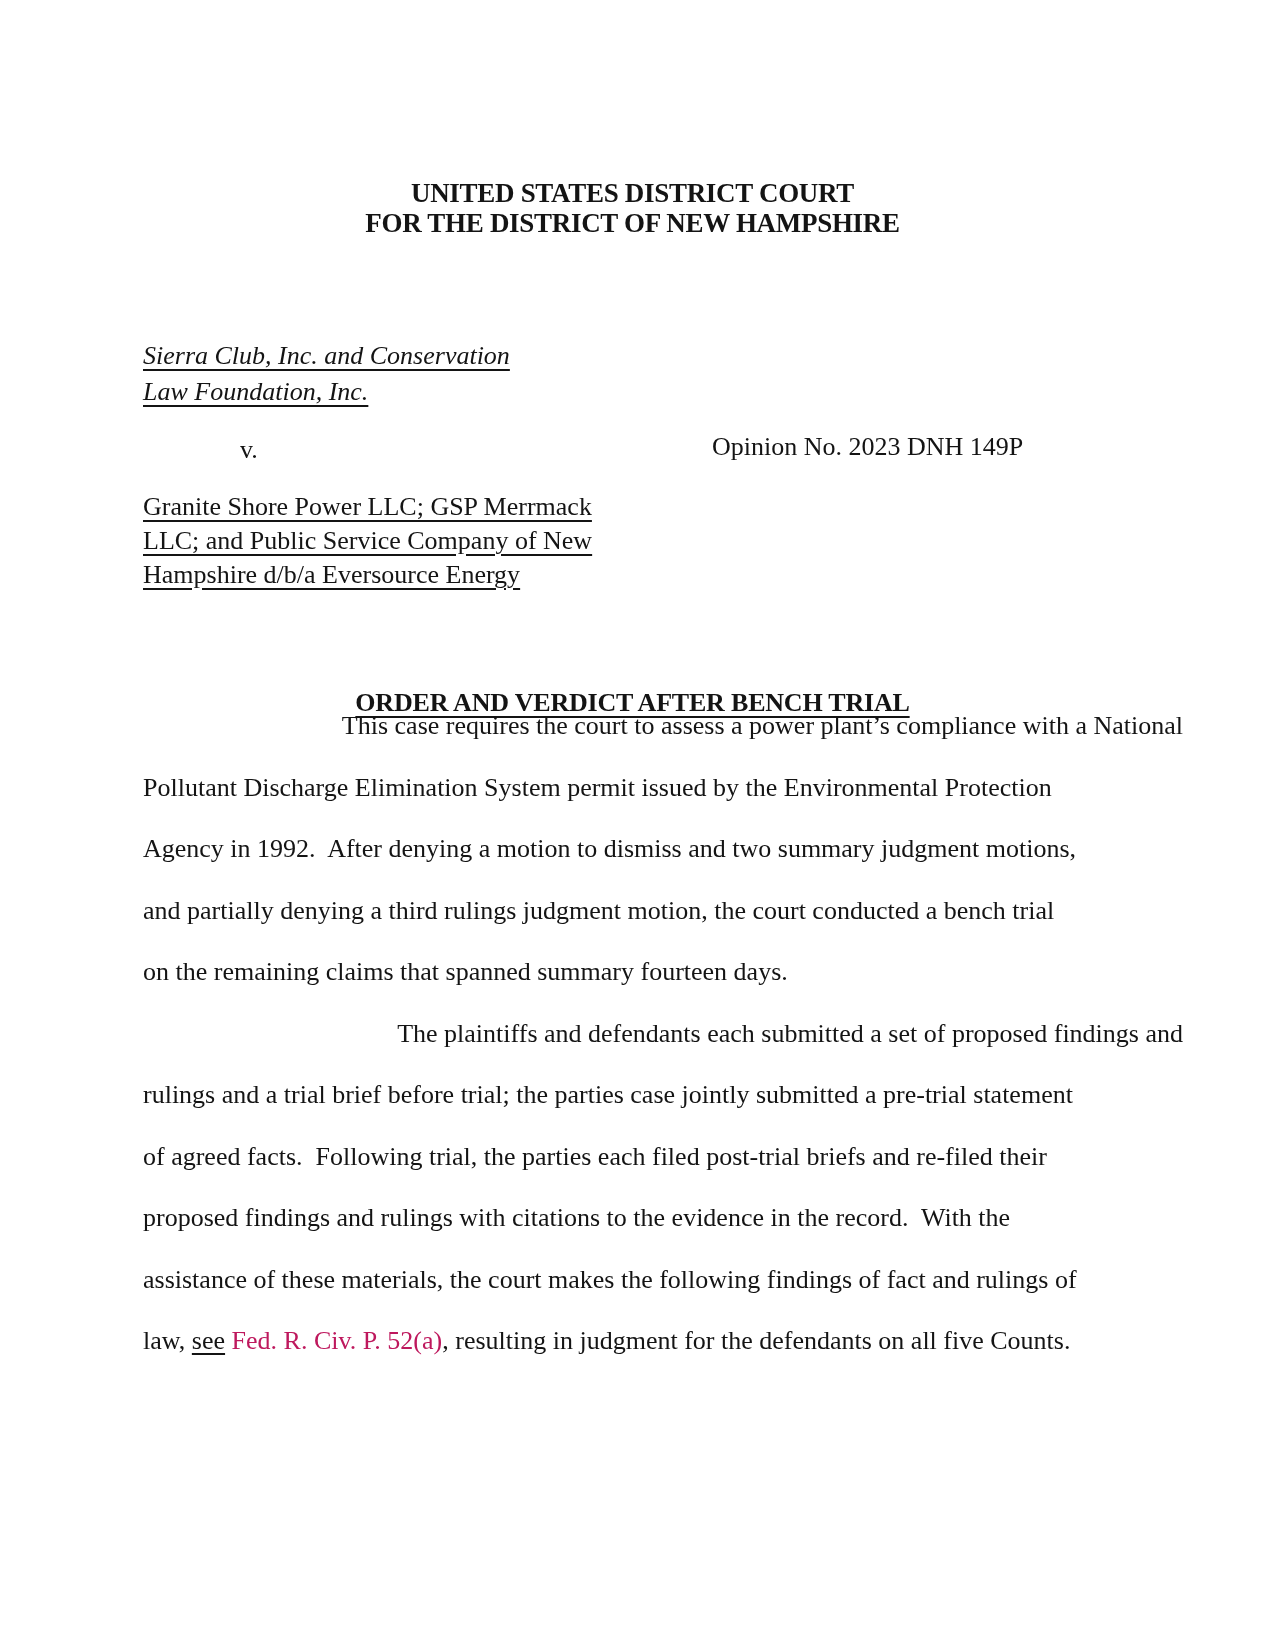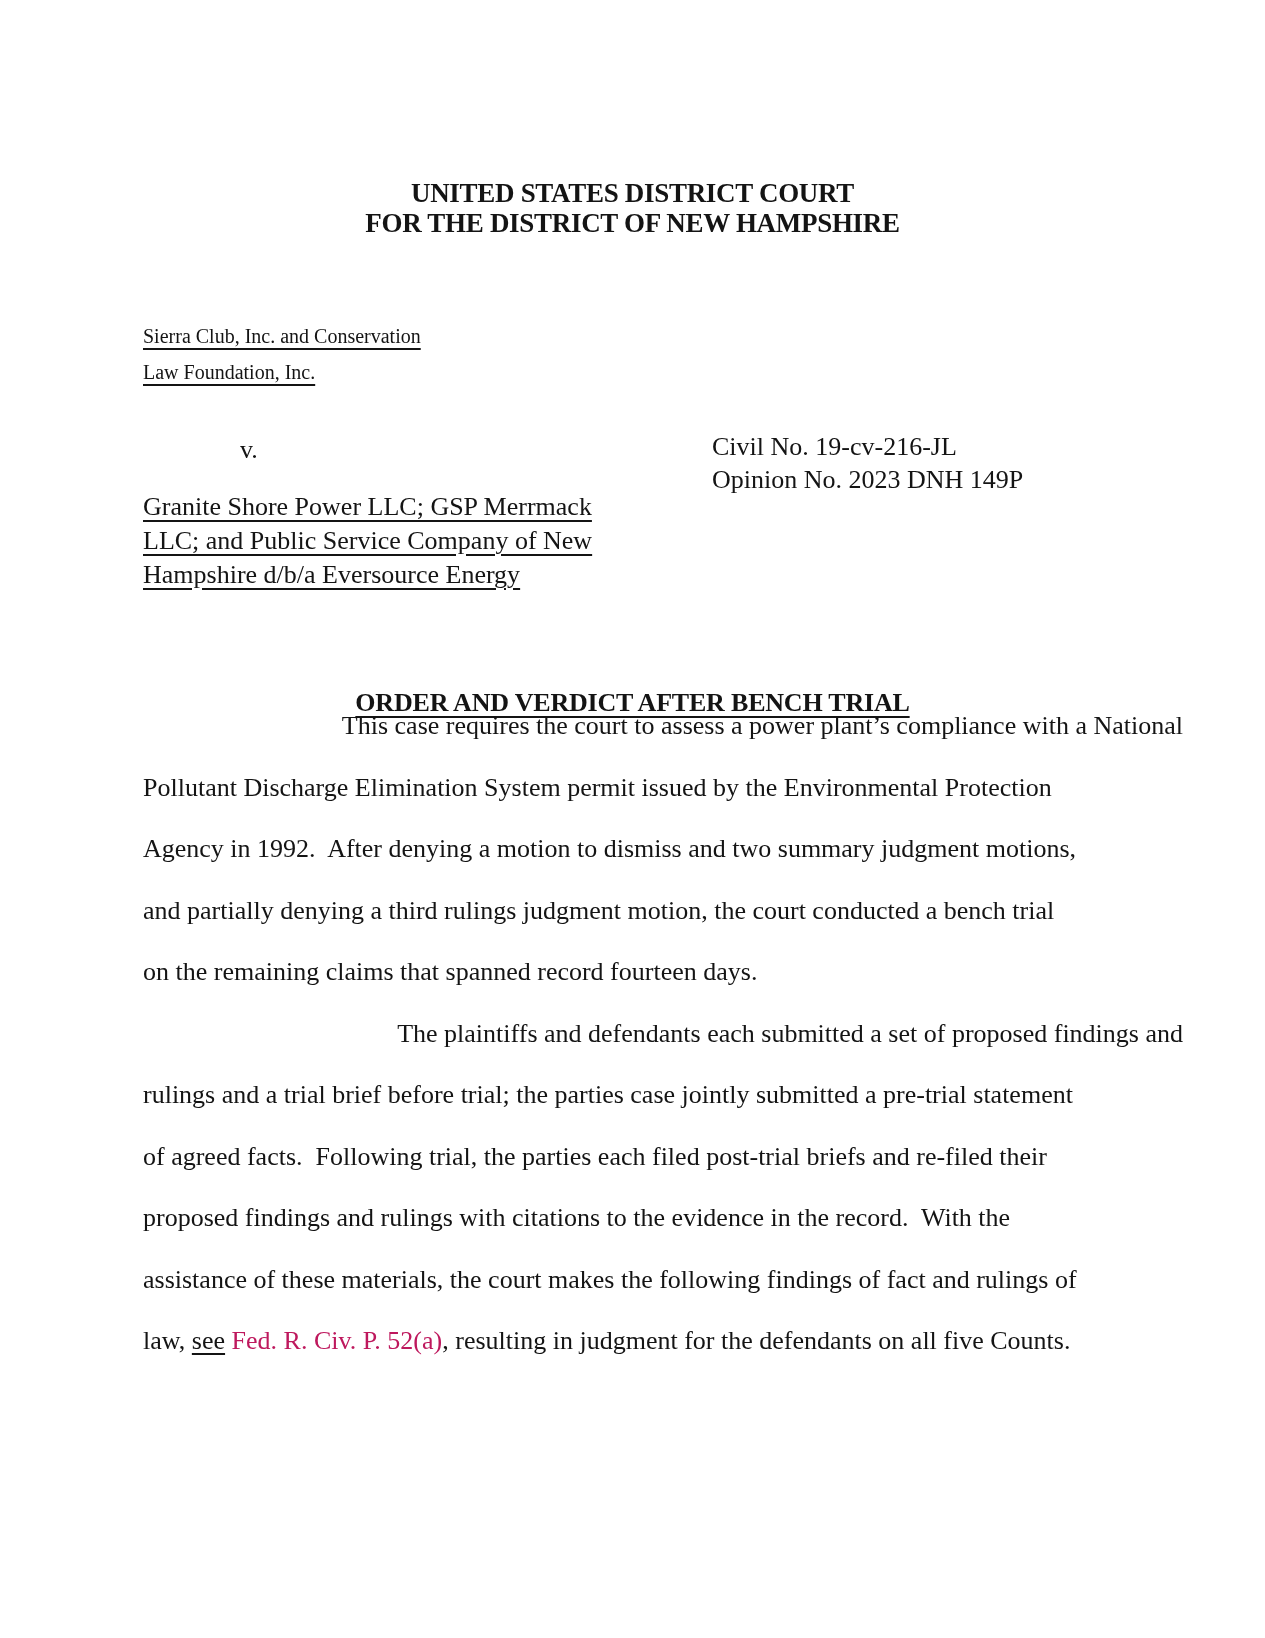--- a/index.html
+++ b/index.html
@@ -35,9 +35,10 @@
   .plaintiffs {
     position: absolute;
     left: 143px;
-    top: 318px;
-    font-size: 20px;
+    top: 338px;
+    font-size: 26px;
     line-height: 36px;
+    font-style: italic;
   }
   .caption-line {
     display: block;

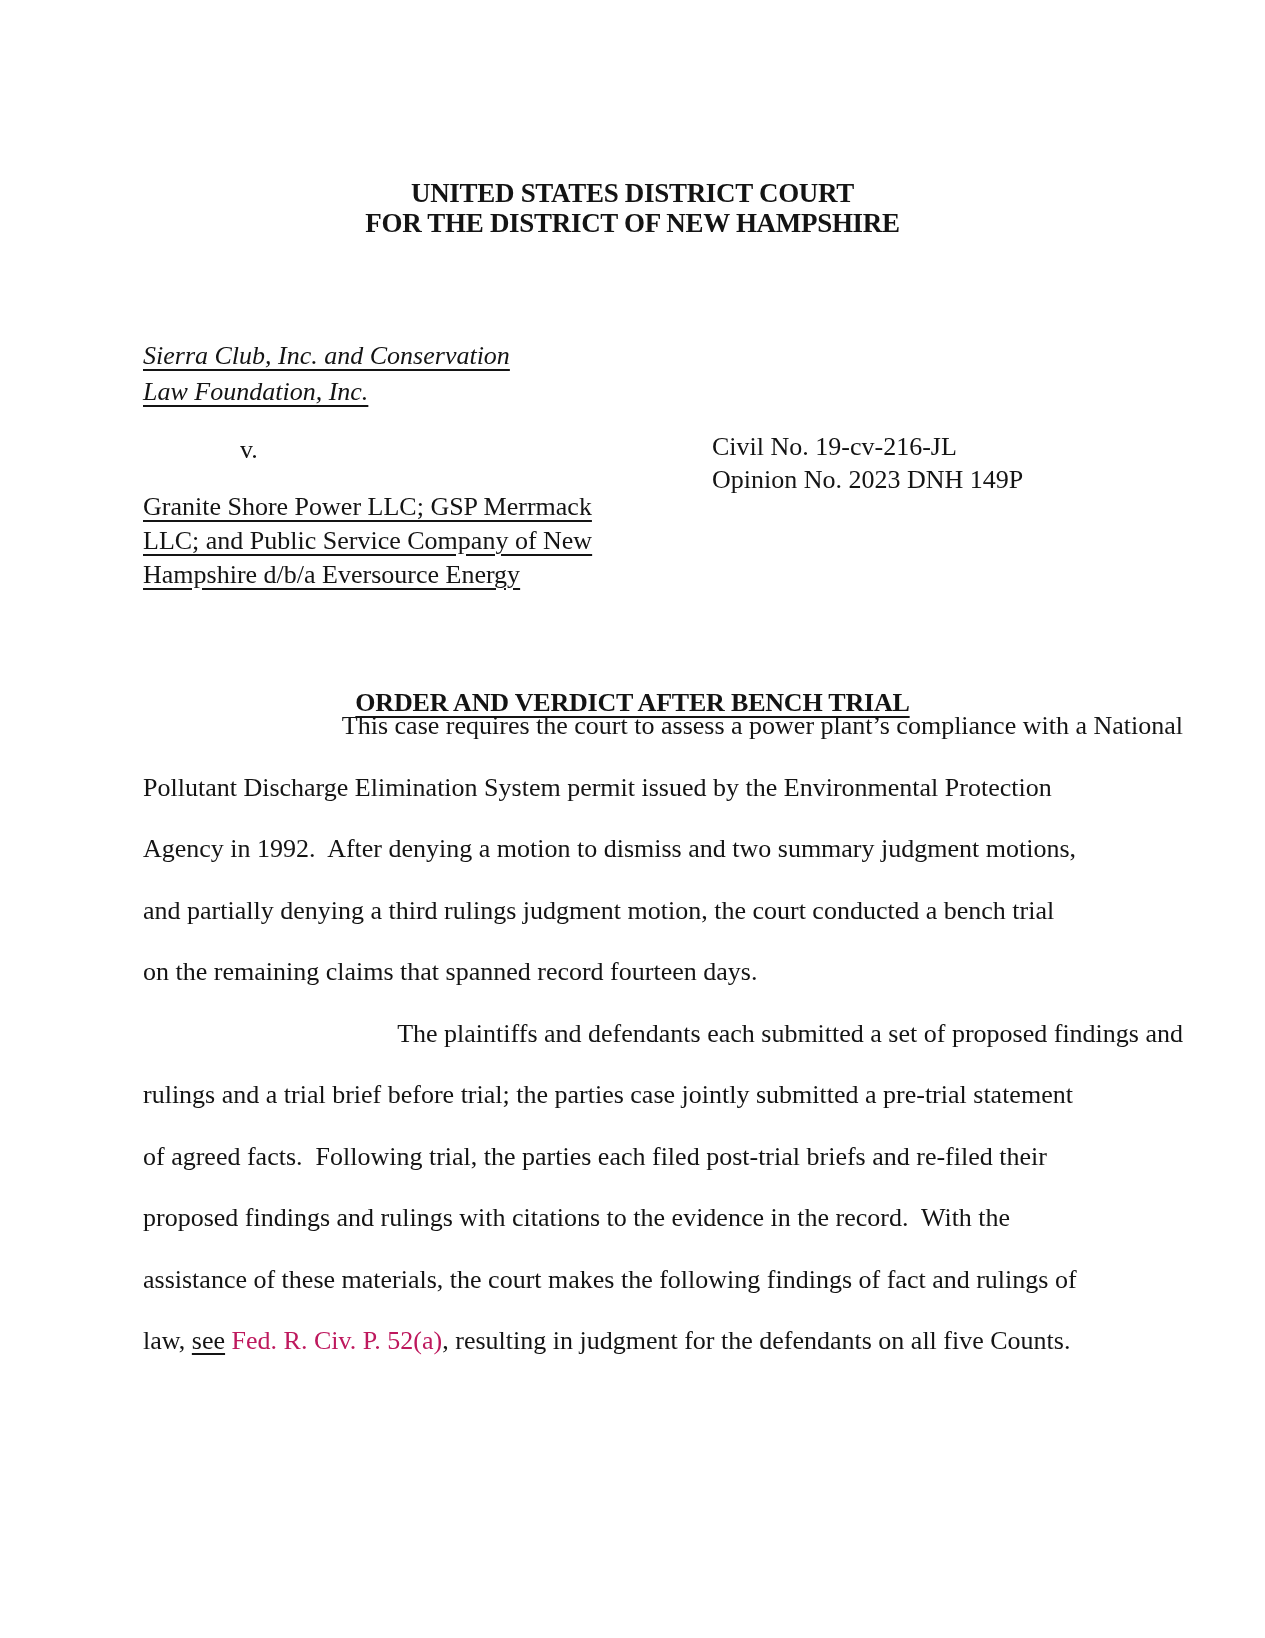--- a/index.html
+++ b/index.html
@@ -129,7 +129,6 @@
   <div class="versus">v.</div>
 
   <div class="case-numbers">
-    <span>Civil No. 19-cv-216-JL</span>
     <span>Opinion No. 2023 DNH 149P</span>
   </div>
 

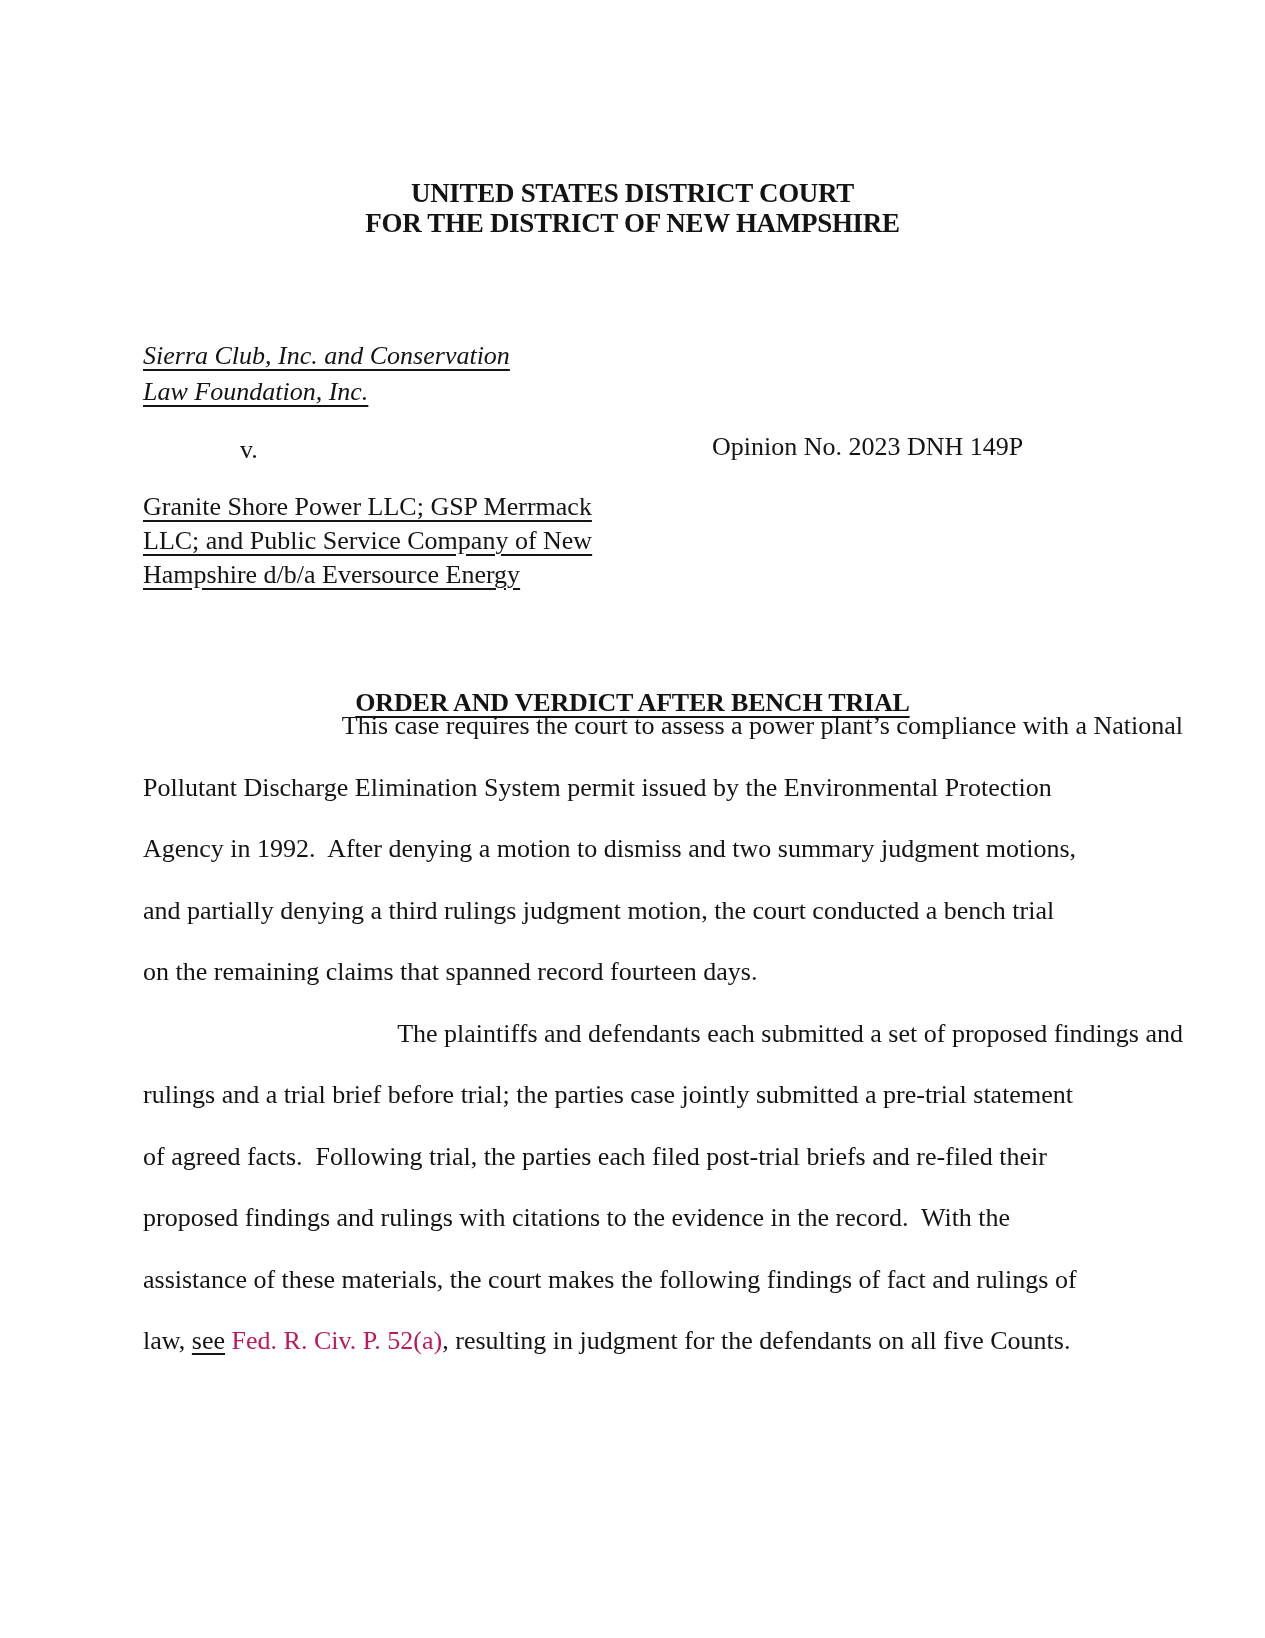--- a/index.html
+++ b/index.html
@@ -149,7 +149,7 @@
       <span class="body-line">Pollutant Discharge Elimination System permit issued by the Environmental Protection</span>
       <span class="body-line">Agency in 1992.  After denying a motion to dismiss and two summary judgment motions,</span>
       <span class="body-line">and partially denying a third rulings judgment motion, the court conducted a bench trial</span>
-      <span class="body-line">on the remaining claims that spanned record fourteen days.</span>
+      <span class="body-line">on the remaining claims that spanned summary fourteen days.</span>
     </div>
 
     <div>

